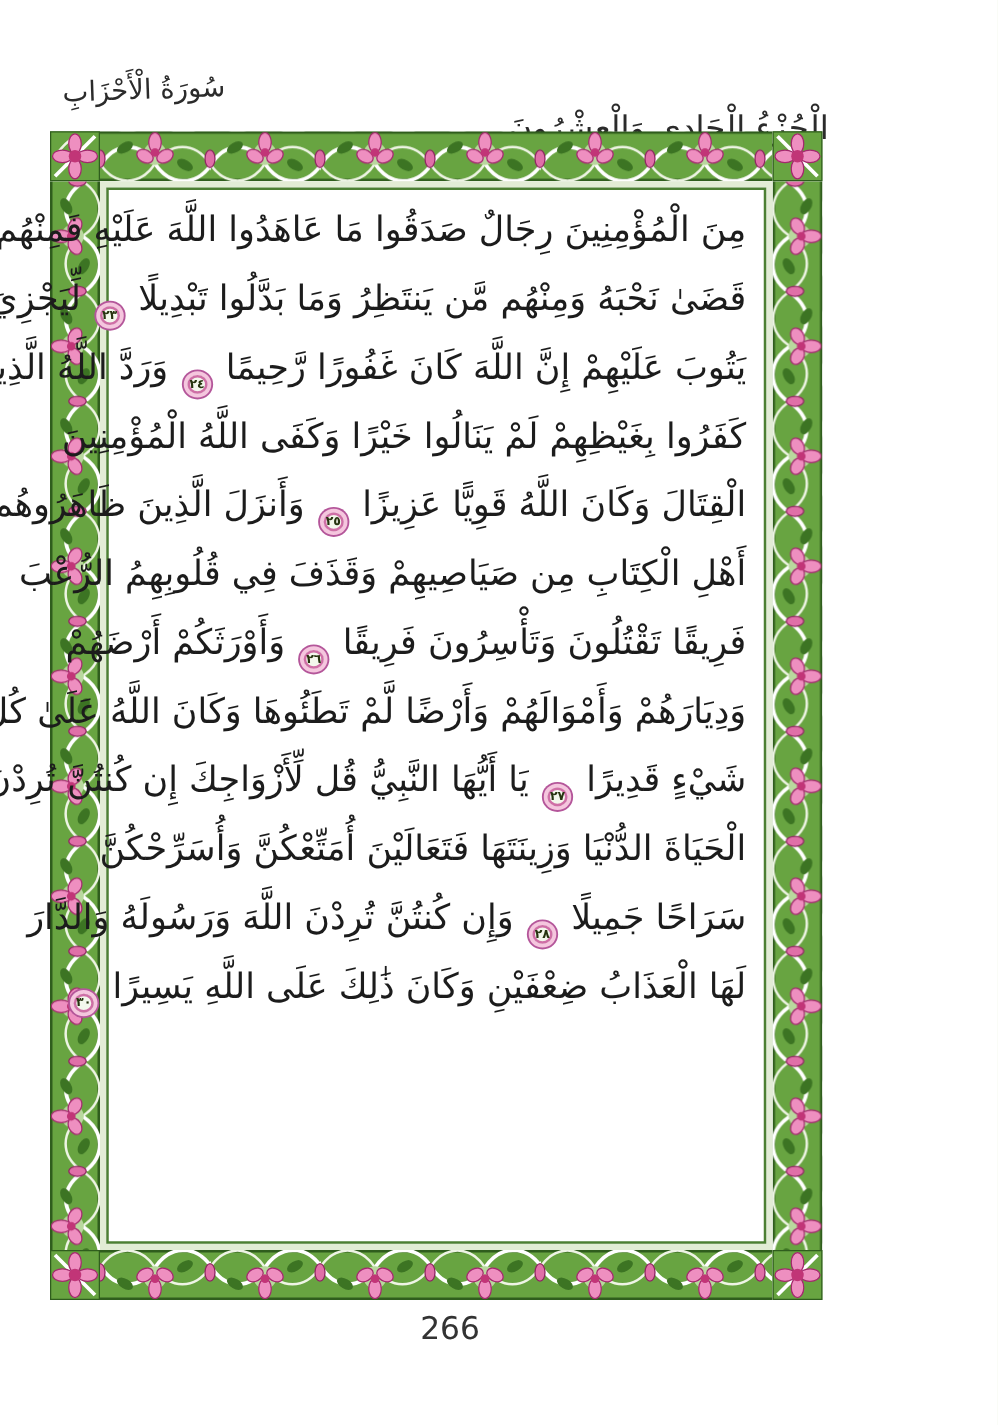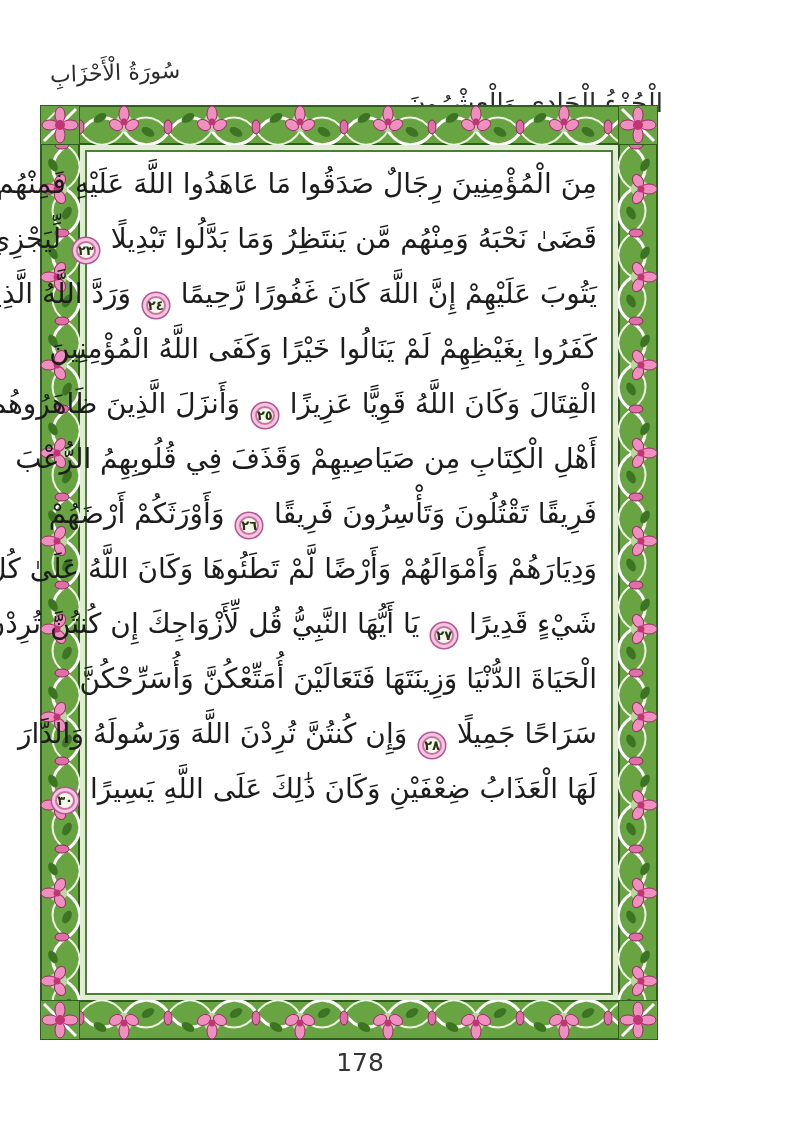--- a/index.html
+++ b/index.html
@@ -52,7 +52,7 @@
     width:27px;height:27px;border-radius:50%;
     background:var(--badge_fill);border:2px solid var(--badge_ring_pink);
     box-shadow:0 0 0 3px #f5c6de,0 0 0 4.5px #b4569a;
-    font-size:13px;font-weight:bold;color:#26330f;
+    font-size:10px;font-weight:bold;color:#26330f;
     vertical-align:-7px;margin:0 6px;line-height:27px;text-align-last:center;}
 
   .page-num{position:absolute;top:1048px;left:40px;width:640px;text-align:center;

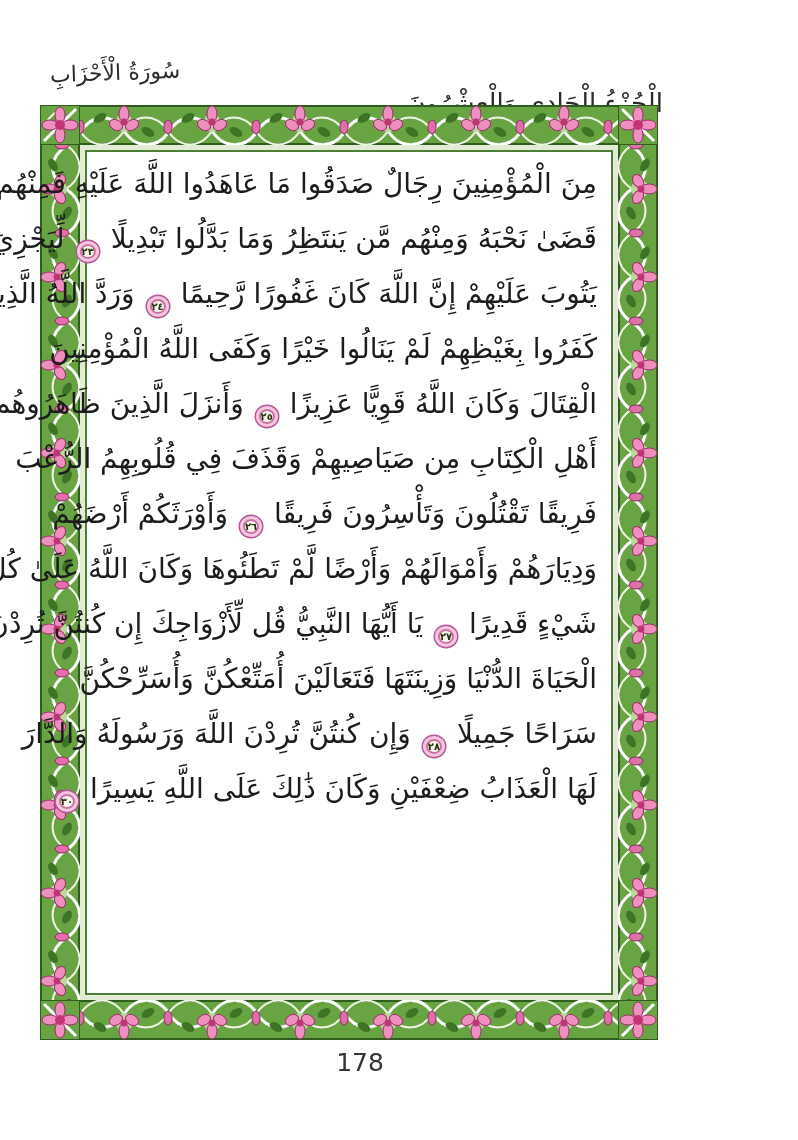--- a/index.html
+++ b/index.html
@@ -182,7 +182,7 @@
     </div>
   </div>
 
-  <div class="page-num">178</div>
+  <div class="page-num">266</div>
 
 </div>
 

